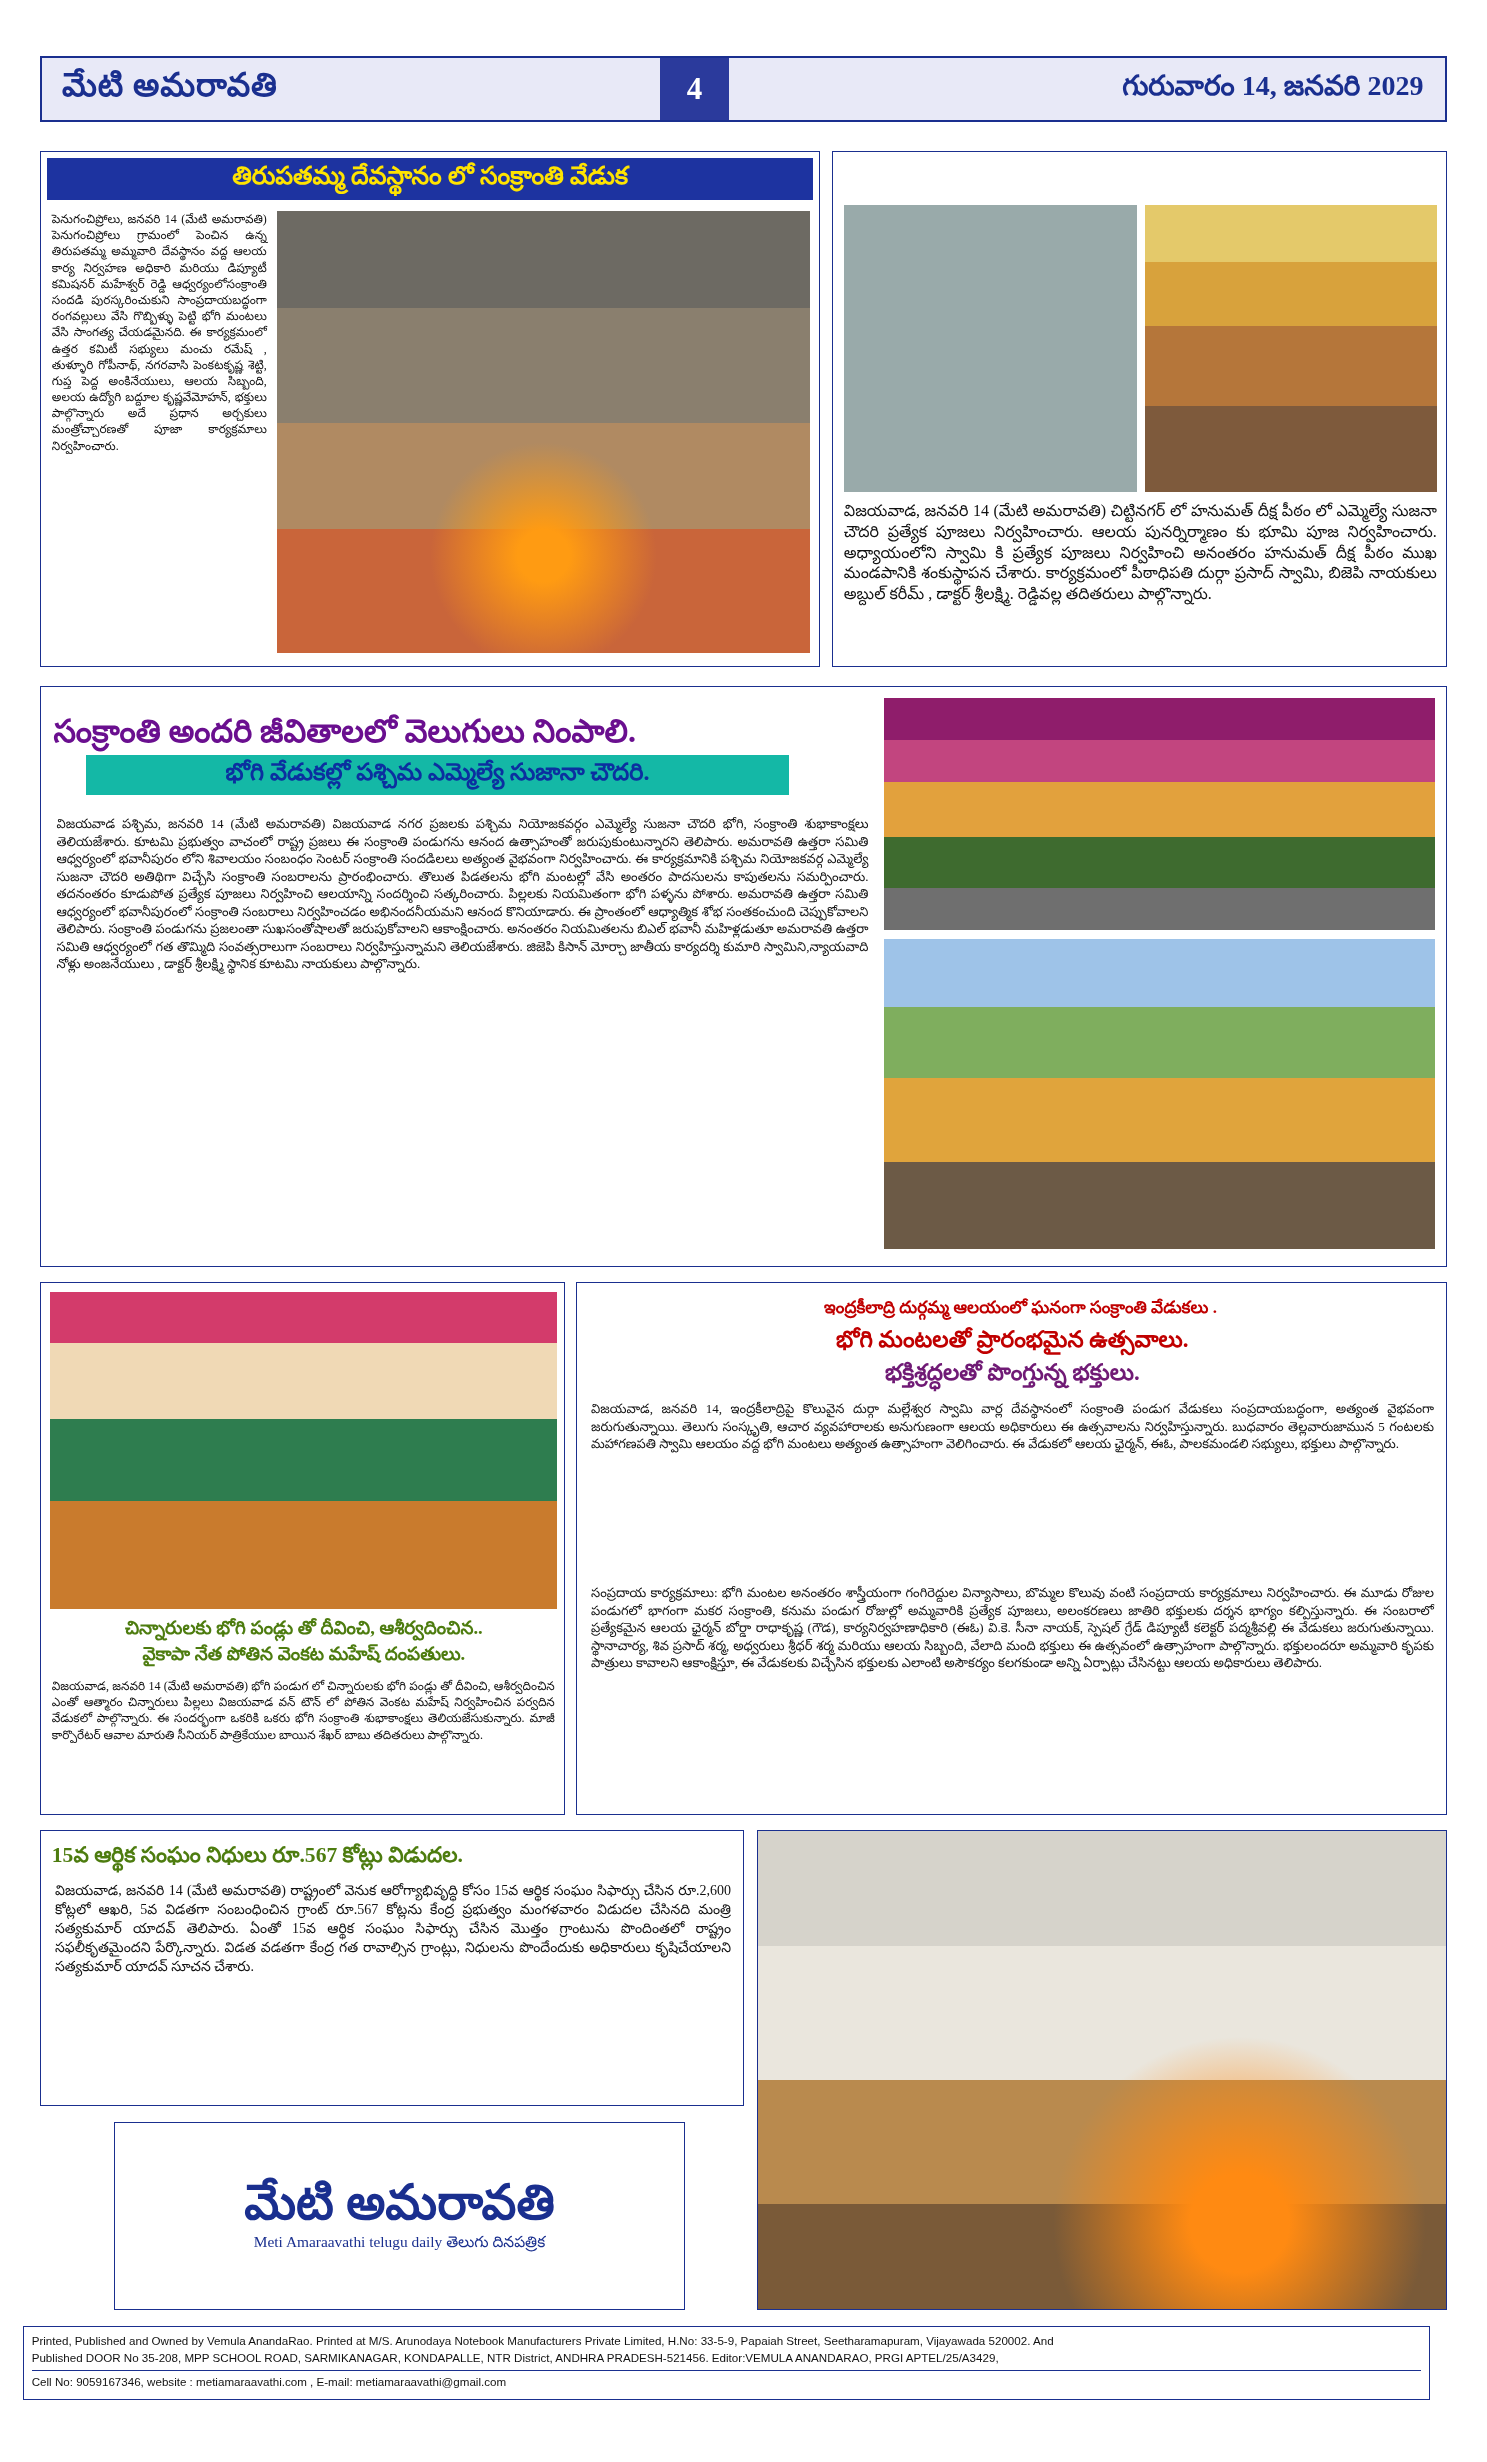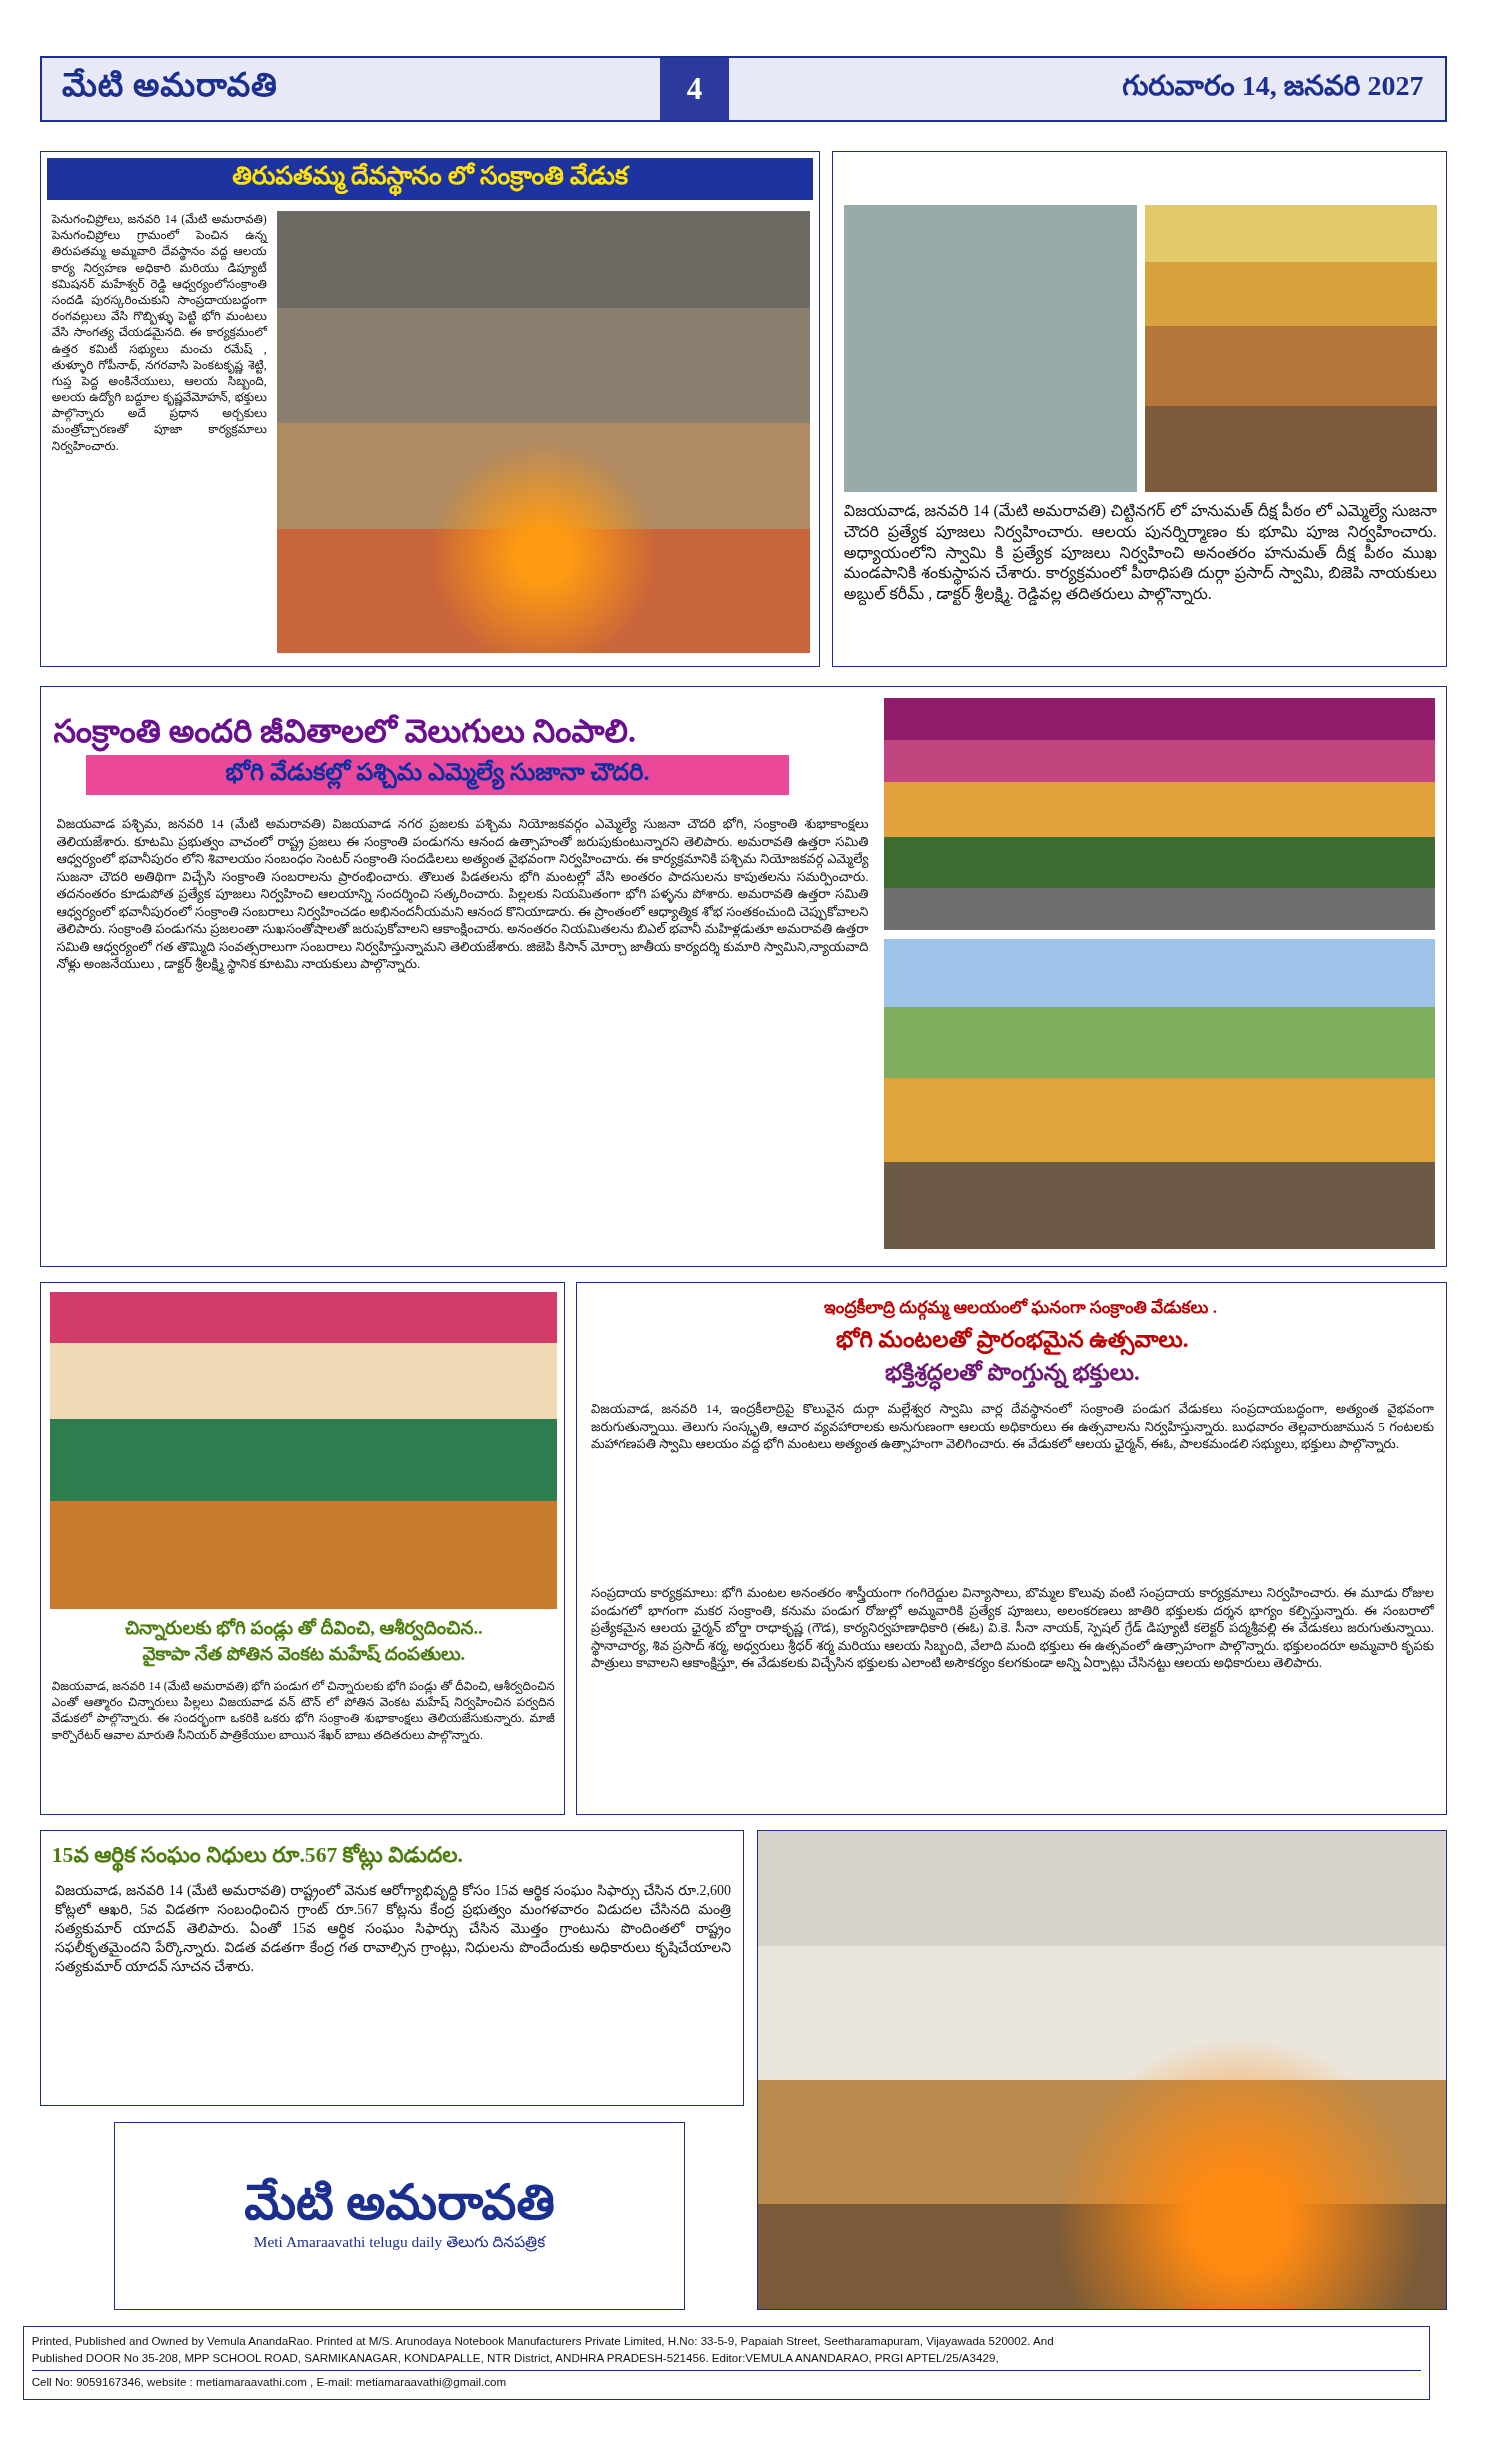--- a/index.html
+++ b/index.html
@@ -146,7 +146,7 @@
   <div class="masthead">
     <div class="masthead-logo">మేటి అమరావతి</div>
     <div class="masthead-pageno">4</div>
-    <div class="masthead-date">గురువారం 14, జనవరి 2027</div>
+    <div class="masthead-date">గురువారం 14, జనవరి 2029</div>
   </div>
 
   <div class="box" style="left:40px; top:151px; width:780px; height:516px;padding-left:40px;">

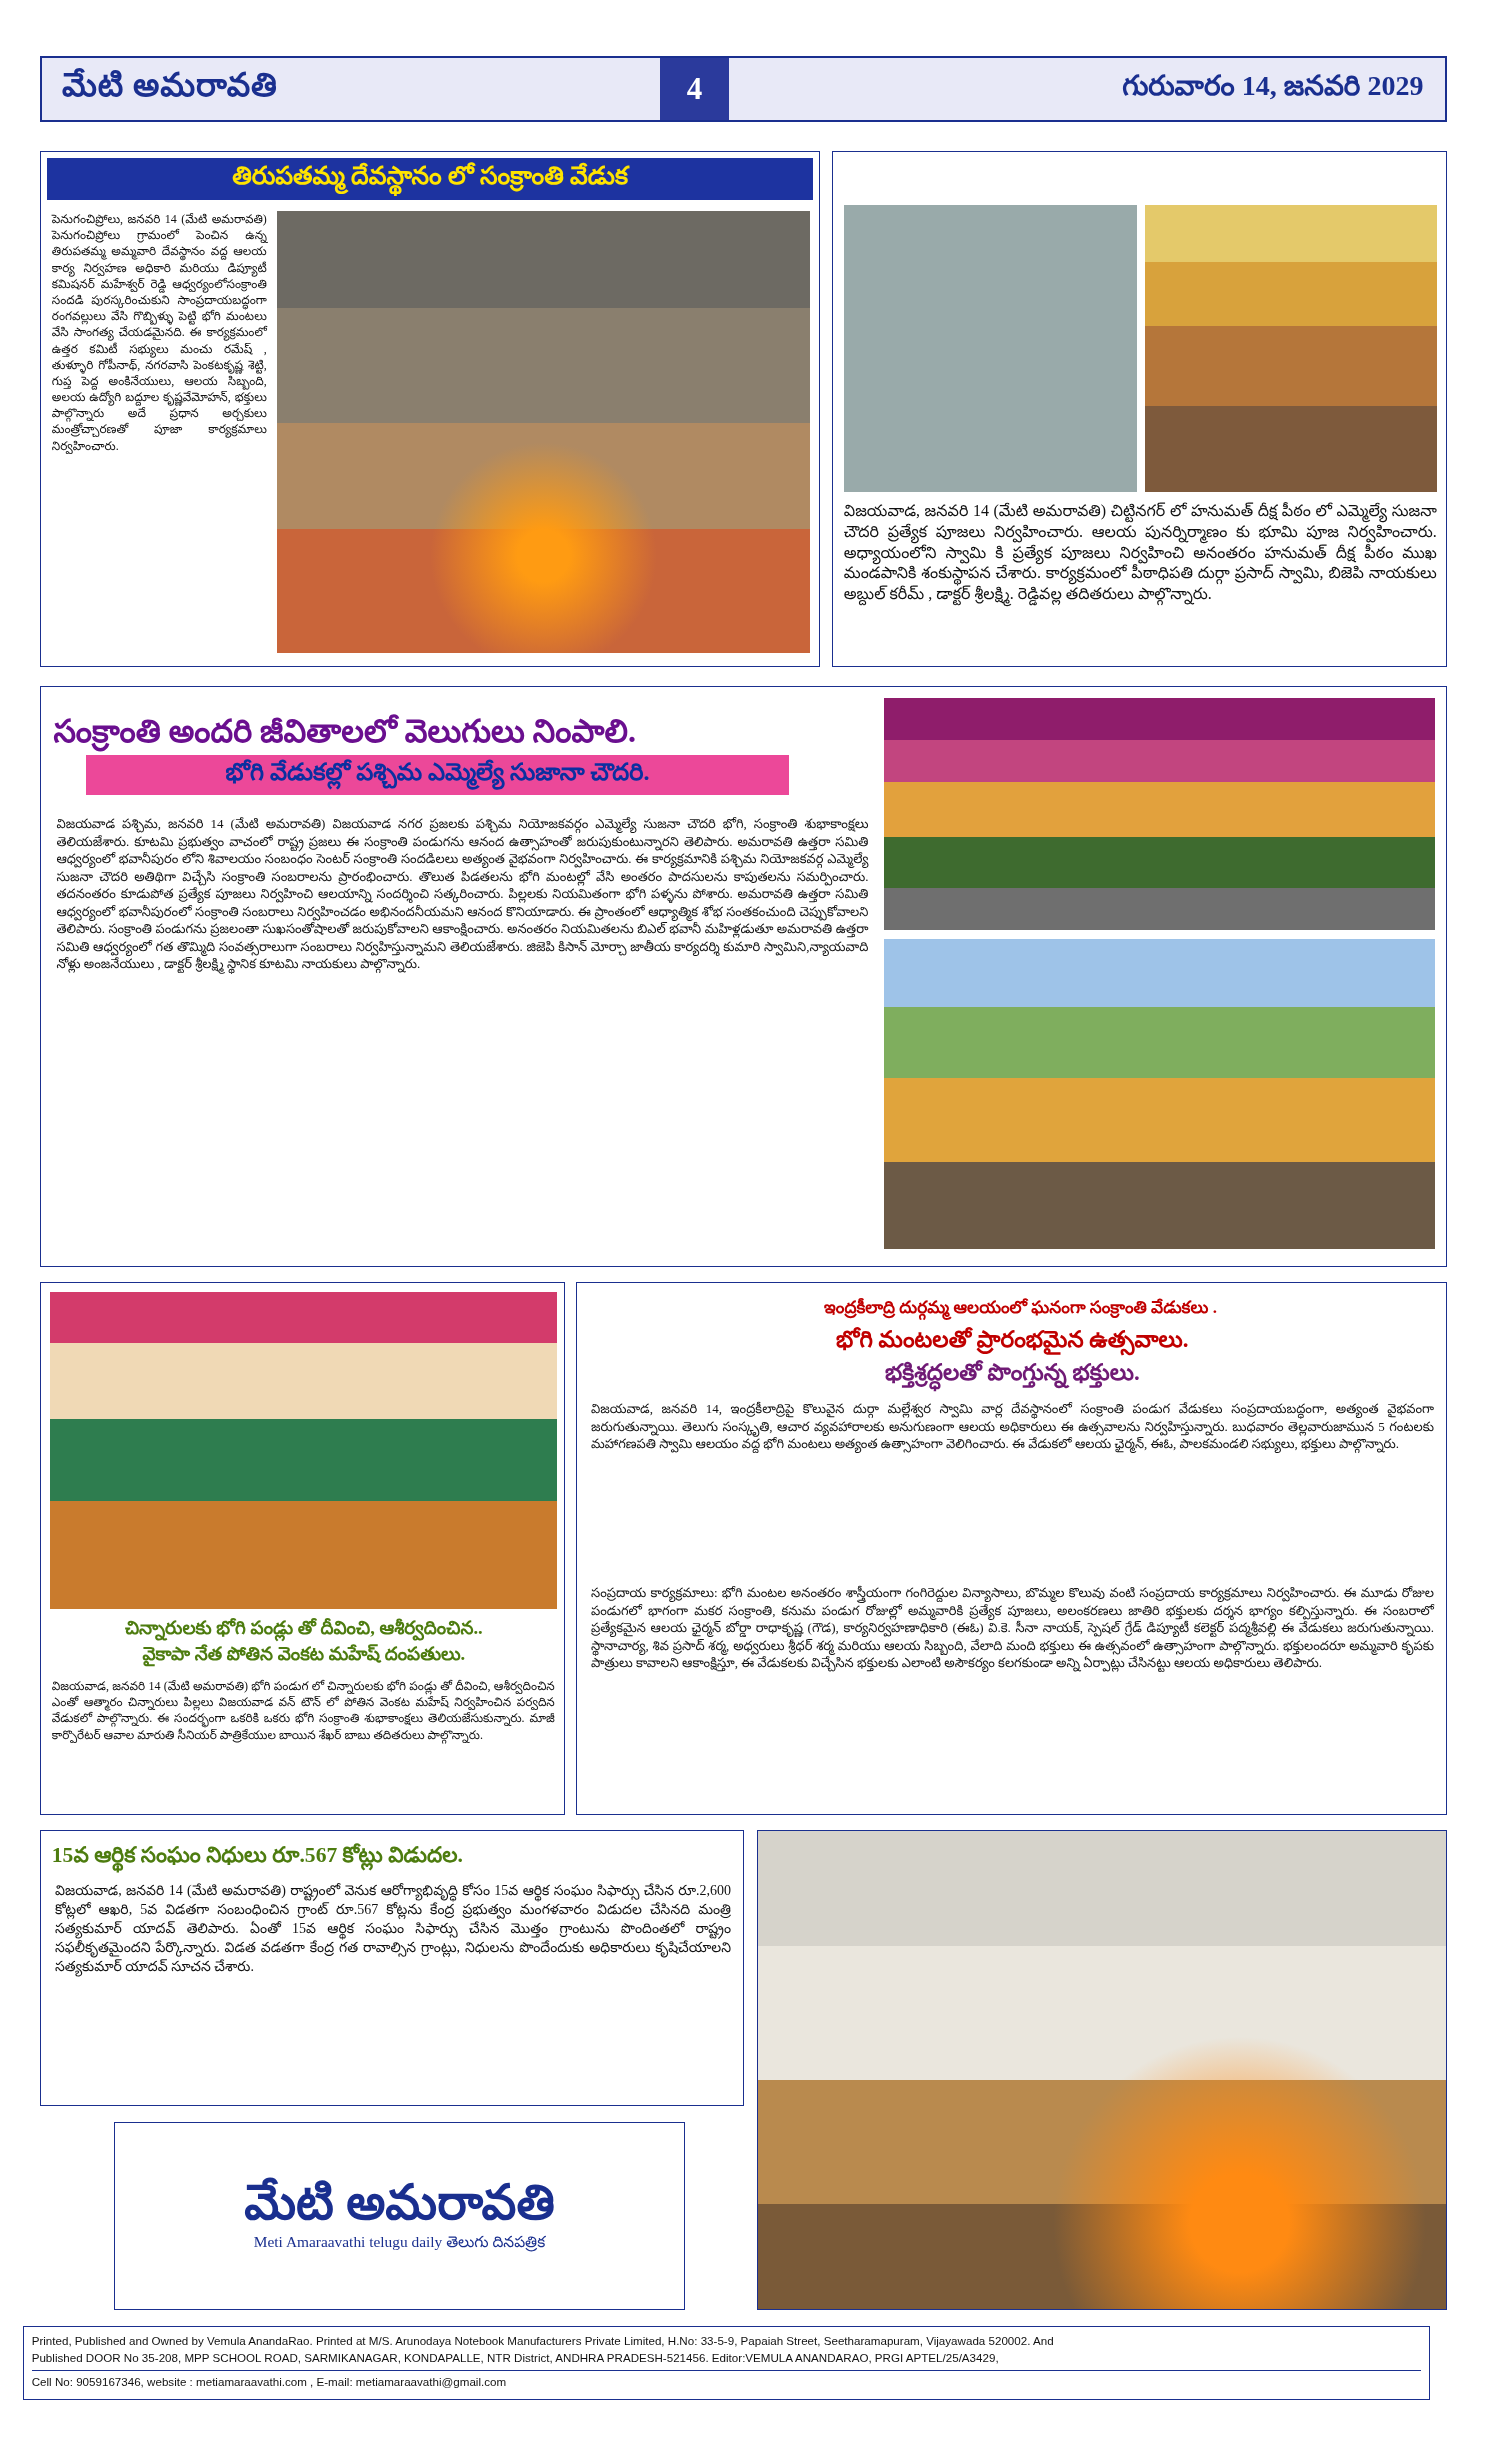--- a/index.html
+++ b/index.html
@@ -60,7 +60,7 @@
     font-weight: bold;
   }
   .hl-blue { background: #1d33a0; color: #ffe400; }
-  .hl-yellow { background: #ec4899; color: #0b2fa0; }
+  .hl-yellow { background: #14b8a6; color: #0b2fa0; }
   .hl-red { color: #c00000; }
   .hl-purple { color: #6a0f8f; }
   .hl-green { color: #701a75; }

